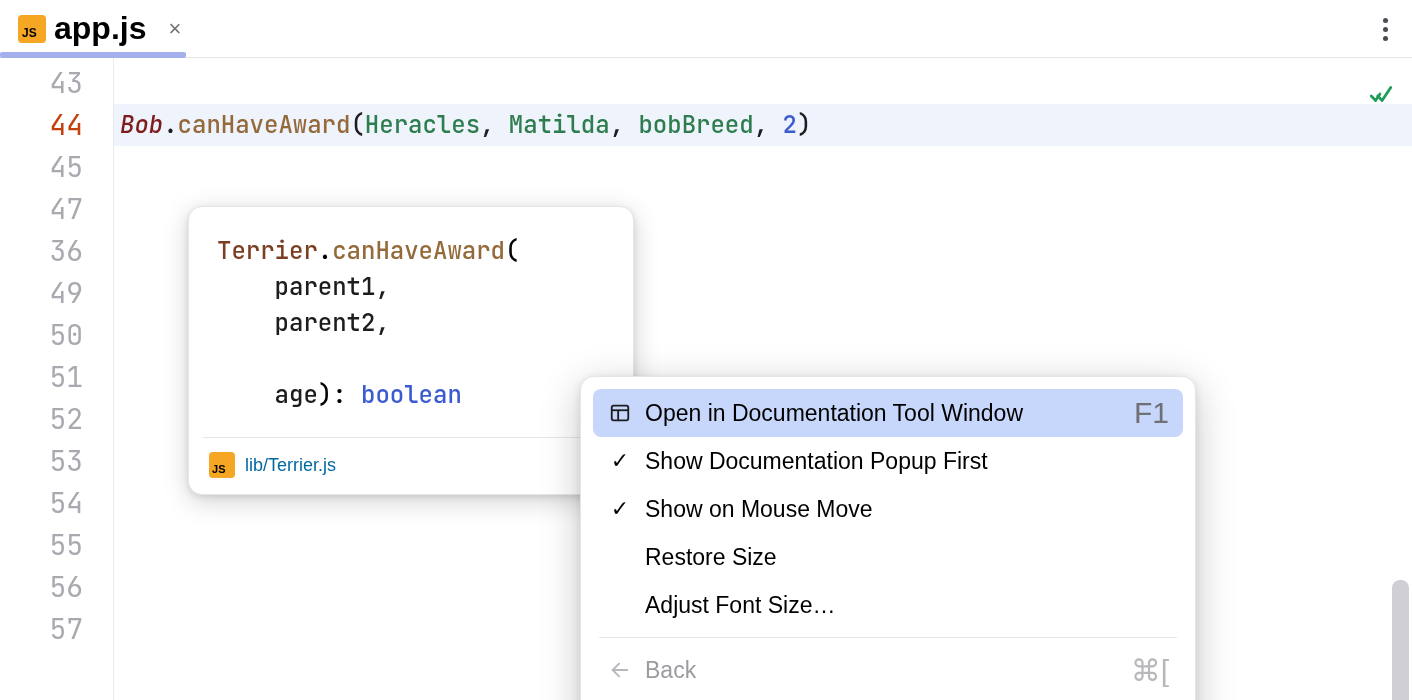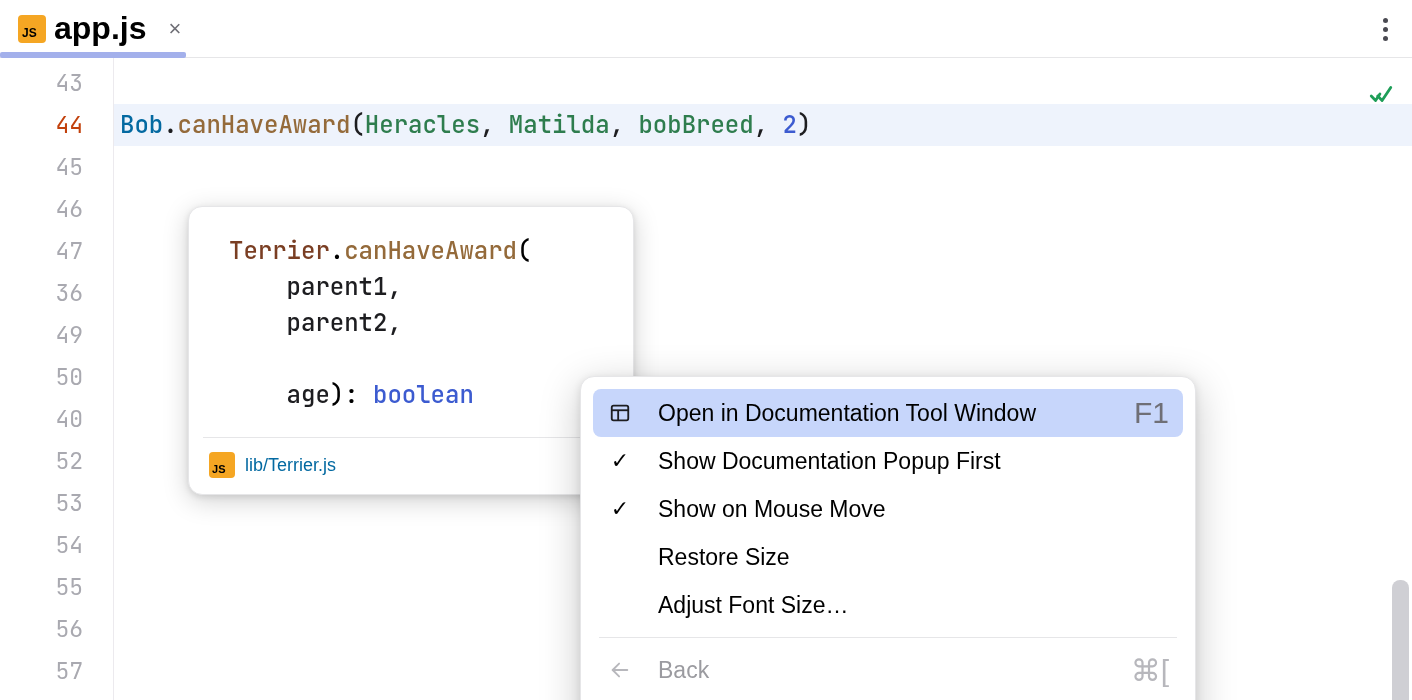--- a/index.html
+++ b/index.html
@@ -75,7 +75,7 @@
     text-align: right;
     padding-right: 30px;
     color: #a9a9b0;
-    font-size: 23px;
+    font-size: 28px;
   }
   .gutter-num.on-active { color: #c2410c; padding-left: 12px; }
 

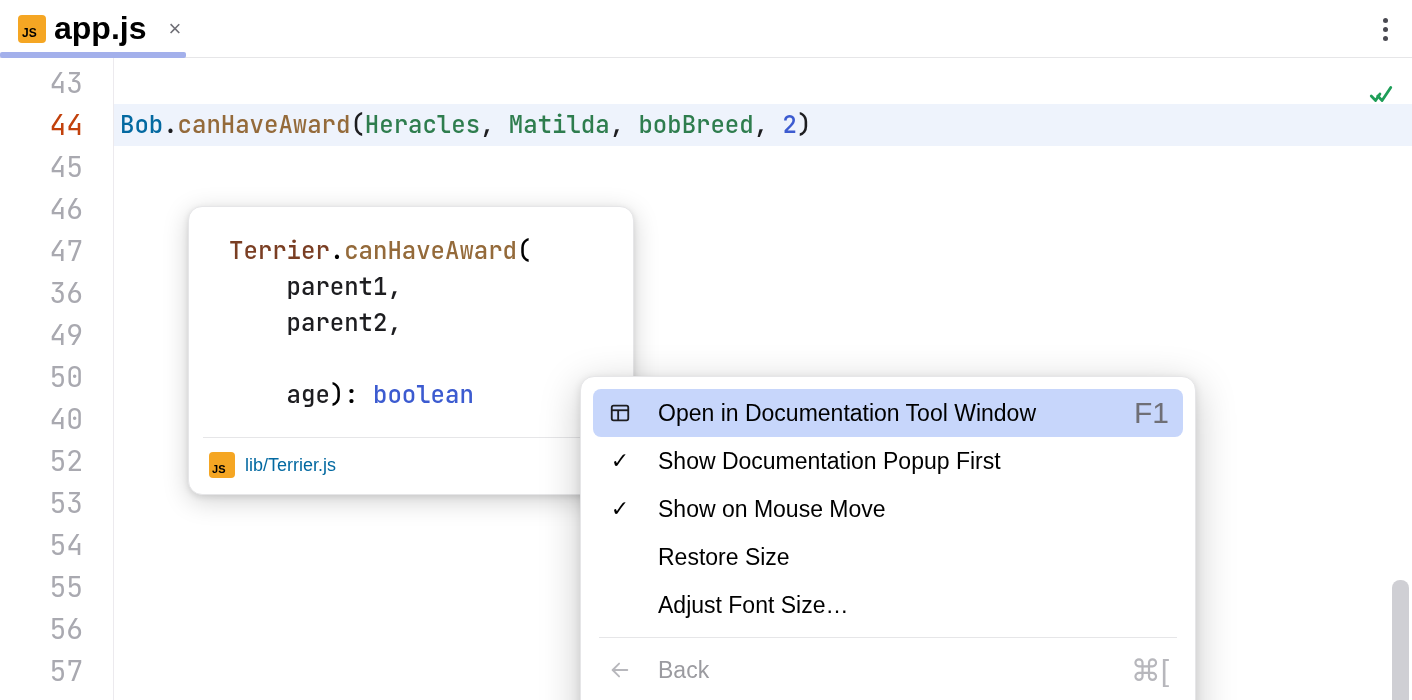--- a/index.html
+++ b/index.html
@@ -93,7 +93,7 @@
   }
   .code-line.active { background: #eef3fc; }
 
-  .tok-var  { color:#0369a1; }
+  .tok-var  { color:#7f1d1d;font-style:italic; }
   .tok-method{ color:#946a3a; }
   .tok-ref  { color:#2e7d4e; }
   .tok-plain{ color:#1d1d20; }

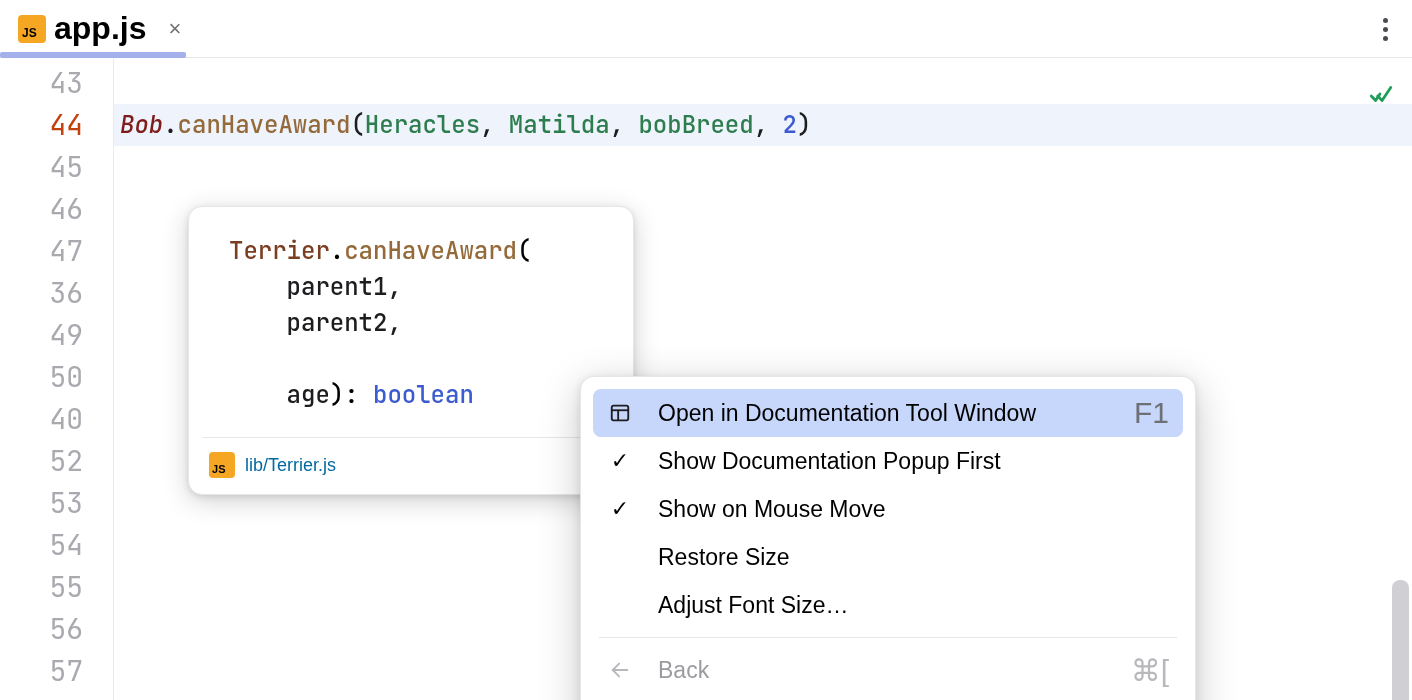--- a/index.html
+++ b/index.html
@@ -210,7 +210,6 @@
       <div class="gutter-num mono">43</div>
       <div class="gutter-num mono on-active">44</div>
       <div class="gutter-num mono">45</div>
-      <div class="gutter-num mono">46</div>
       <div class="gutter-num mono">47</div>
       <div class="gutter-num mono">36</div>
       <div class="gutter-num mono">49</div>

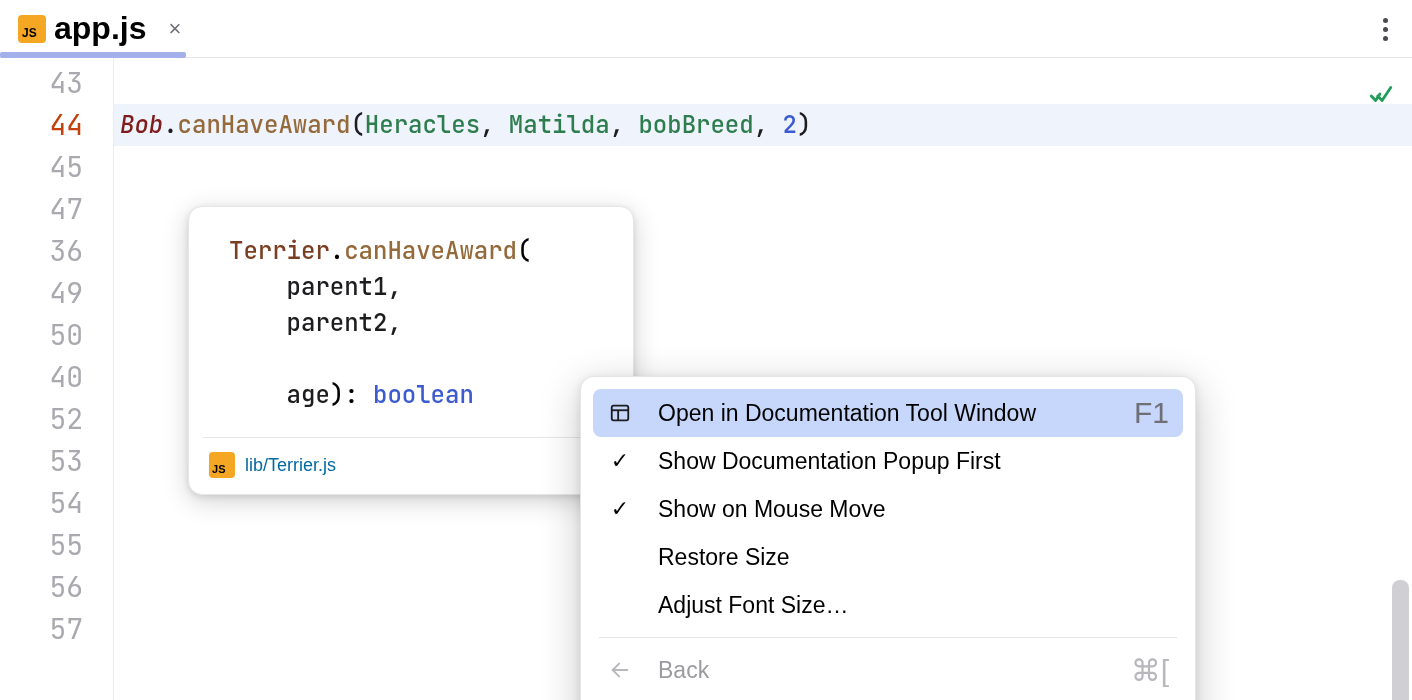--- a/index.html
+++ b/index.html
@@ -133,7 +133,6 @@
     line-height: 36px;
     font-weight: 500;
     white-space: pre;
-    margin-left: 12px;
   }
   .qd-class { color:#7a3e23; }
   .qd-method{ color:#946a3a; }

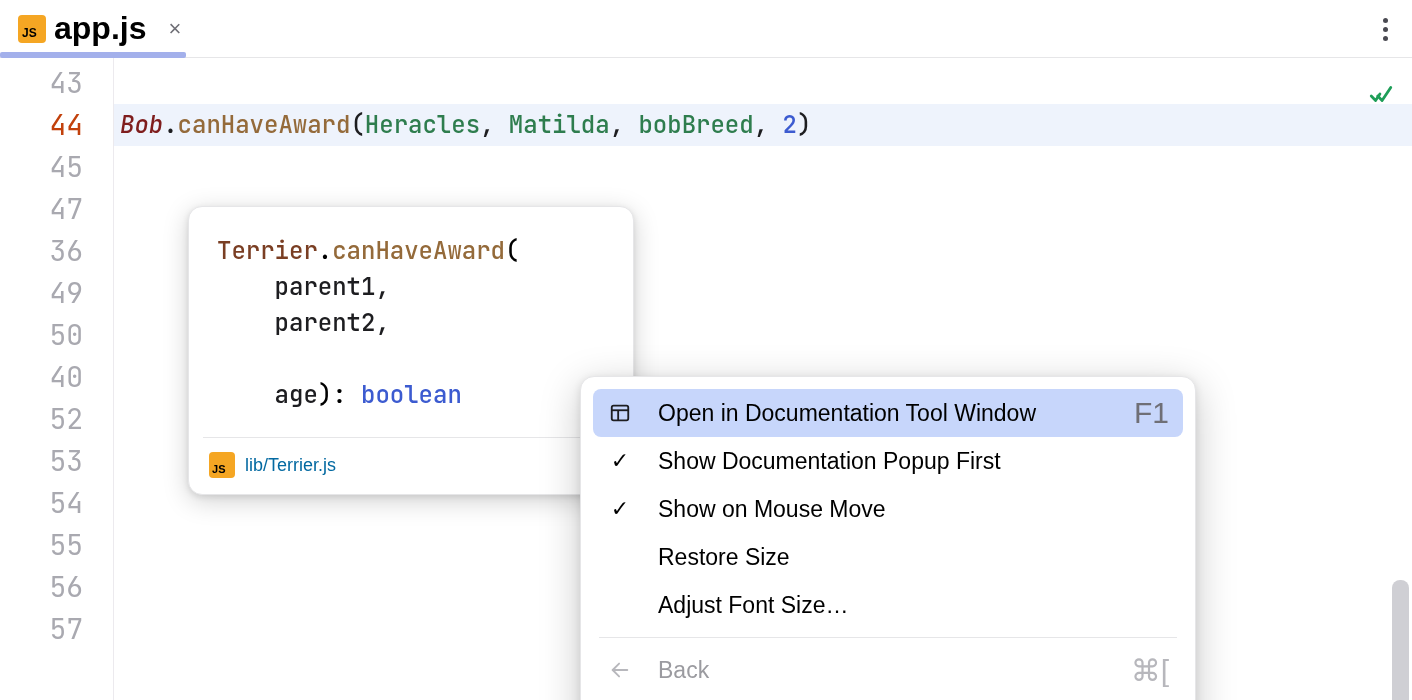--- a/index.html
+++ b/index.html
@@ -213,7 +213,7 @@
       <div class="gutter-num mono">36</div>
       <div class="gutter-num mono">49</div>
       <div class="gutter-num mono">50</div>
-      <div class="gutter-num mono">40</div>
+      <div class="gutter-num mono">51</div>
       <div class="gutter-num mono">52</div>
       <div class="gutter-num mono">53</div>
       <div class="gutter-num mono">54</div>

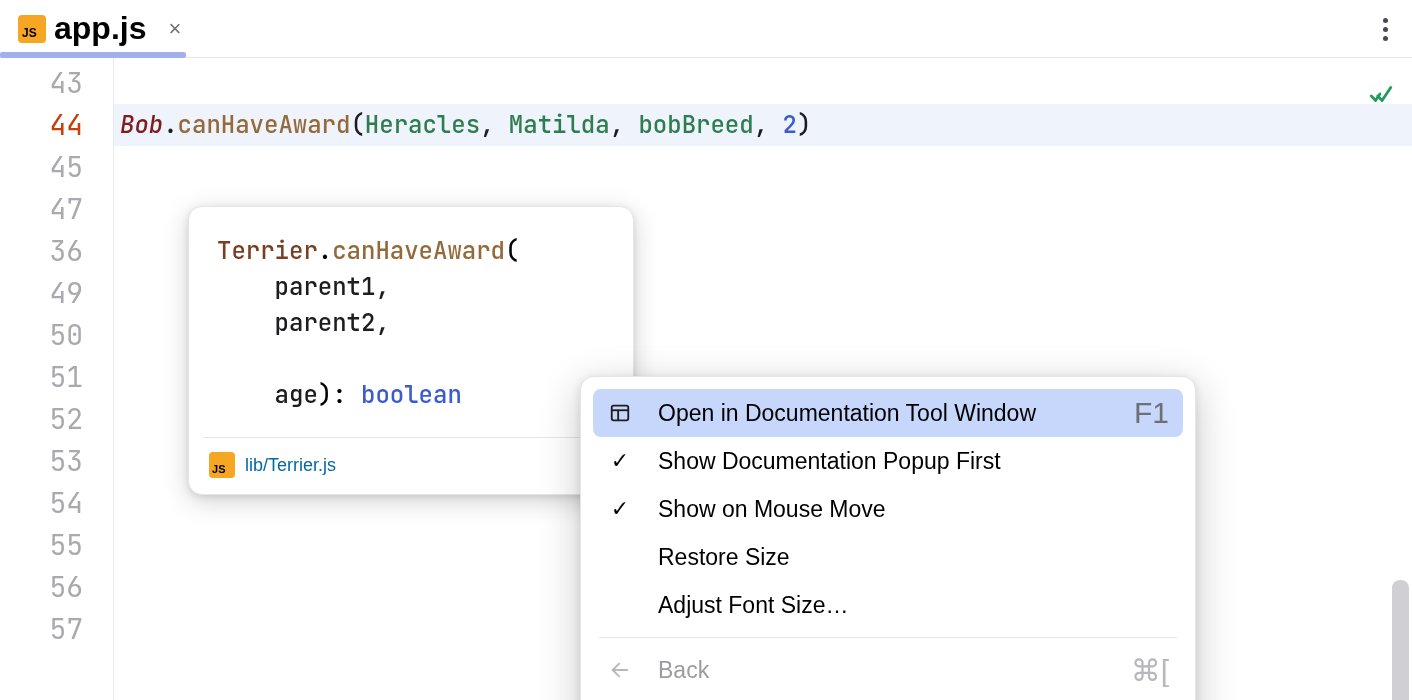--- a/index.html
+++ b/index.html
@@ -171,7 +171,7 @@
     border-radius: 8px;
     padding: 0 14px;
     font-size: 23px;
-    gap: 25px;
+    gap: 12px;
   }
   .ctx-item.selected { background: #c7d6fb; }
   .ctx-item.disabled { color:#9b9ba0; }

